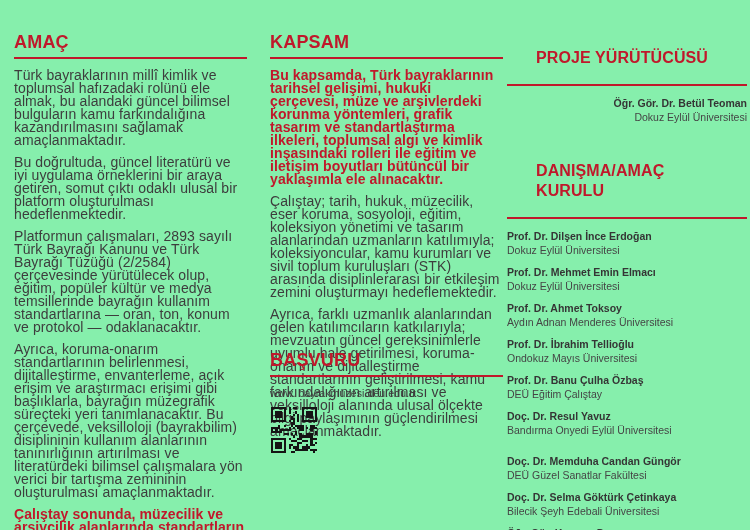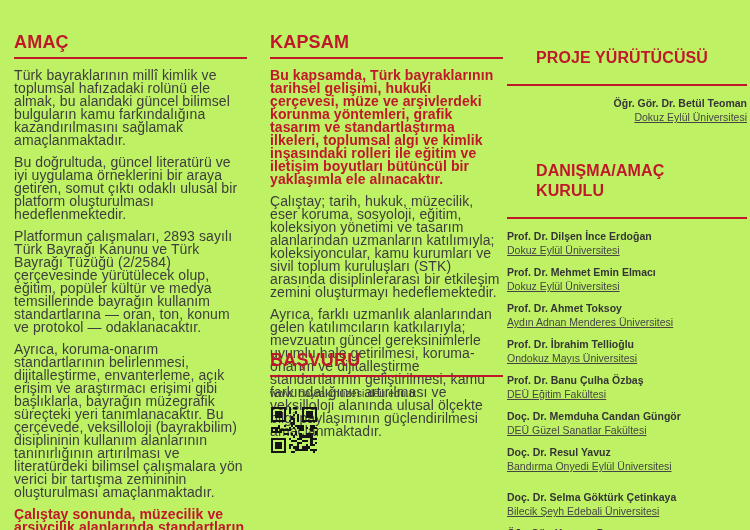--- a/index.html
+++ b/index.html
@@ -6,7 +6,7 @@
   .page{
     position:relative;
     width:750px;height:530px;
-    background:#bef264;
+    background:#86efac;
     font-family:"Liberation Sans", sans-serif;
     overflow:hidden;
     margin:0 auto;

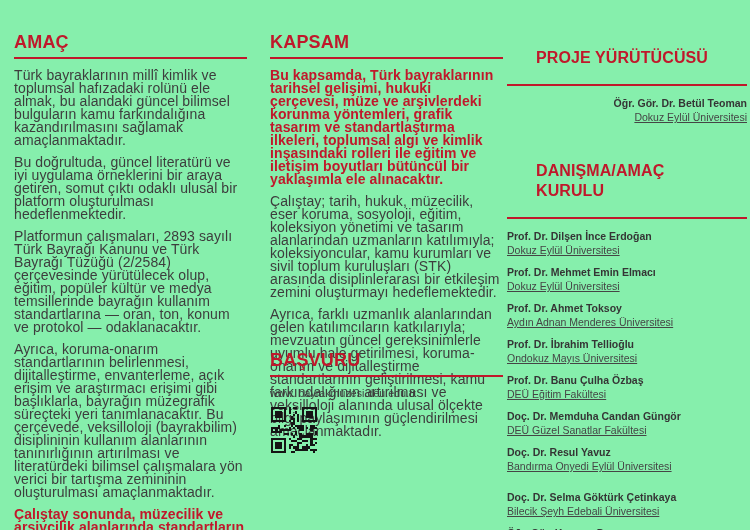--- a/index.html
+++ b/index.html
@@ -41,7 +41,7 @@
   .member.indent{padding-left:13px;text-align:right;}
   .member.gap-lg{margin-bottom:18px;}
   .mname{font-size:10.5px;font-weight:bold;color:#353535;line-height:13px;}
-  .maff{font-size:10.5px;color:#454545;line-height:13px;margin-top:1px;text-decoration:underline;}
+  .maff{font-size:10.5px;color:#454545;line-height:13px;margin-top:1px;}
   .kurul-gap{height:12px;}
 </style>
 </head>

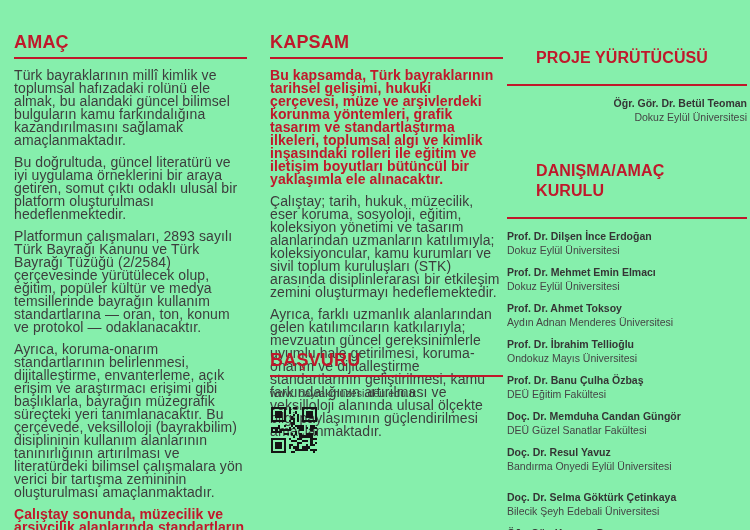--- a/index.html
+++ b/index.html
@@ -322,7 +322,7 @@
     </div>
     <div class="member">
       <div class="mname">Prof. Dr. Banu Çulha Özbaş</div>
-      <div class="maff">DEÜ Eğitim Fakültesi</div>
+      <div class="maff">DEÜ Eğitim Çalıştay</div>
     </div>
     <div class="member">
       <div class="mname">Doç. Dr. Memduha Candan Güngör</div>

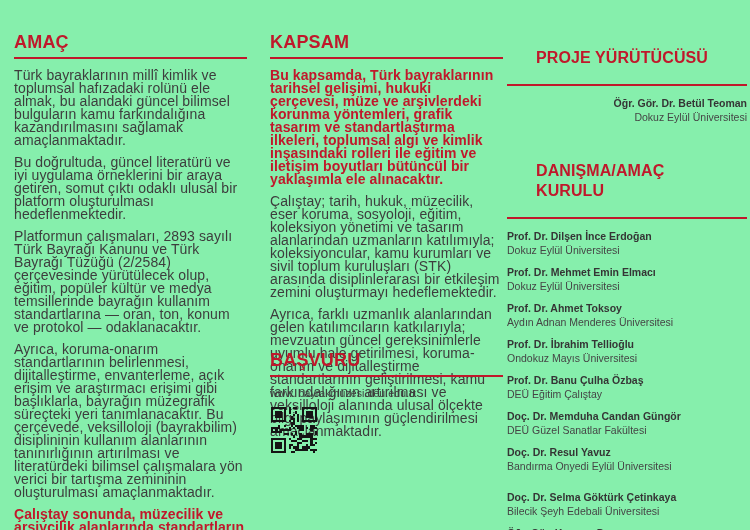--- a/index.html
+++ b/index.html
@@ -324,15 +324,15 @@
       <div class="mname">Prof. Dr. Banu Çulha Özbaş</div>
       <div class="maff">DEÜ Eğitim Çalıştay</div>
     </div>
-    <div class="member">
-      <div class="mname">Doç. Dr. Memduha Candan Güngör</div>
-      <div class="maff">DEÜ Güzel Sanatlar  Fakültesi</div>
-    </div>
     <div class="member gap-lg">
       <div class="mname">Doç. Dr. Resul Yavuz</div>
       <div class="maff">Bandırma Onyedi Eylül Üniversitesi</div>
     </div>
     <div class="member">
+      <div class="mname">Doç. Dr. Memduha Candan Güngör</div>
+      <div class="maff">DEÜ Güzel Sanatlar  Fakültesi</div>
+    </div>
+    <div class="member">
       <div class="mname">Doç. Dr. Selma Göktürk Çetinkaya</div>
       <div class="maff">Bilecik Şeyh Edebali Üniversitesi</div>
     </div>

